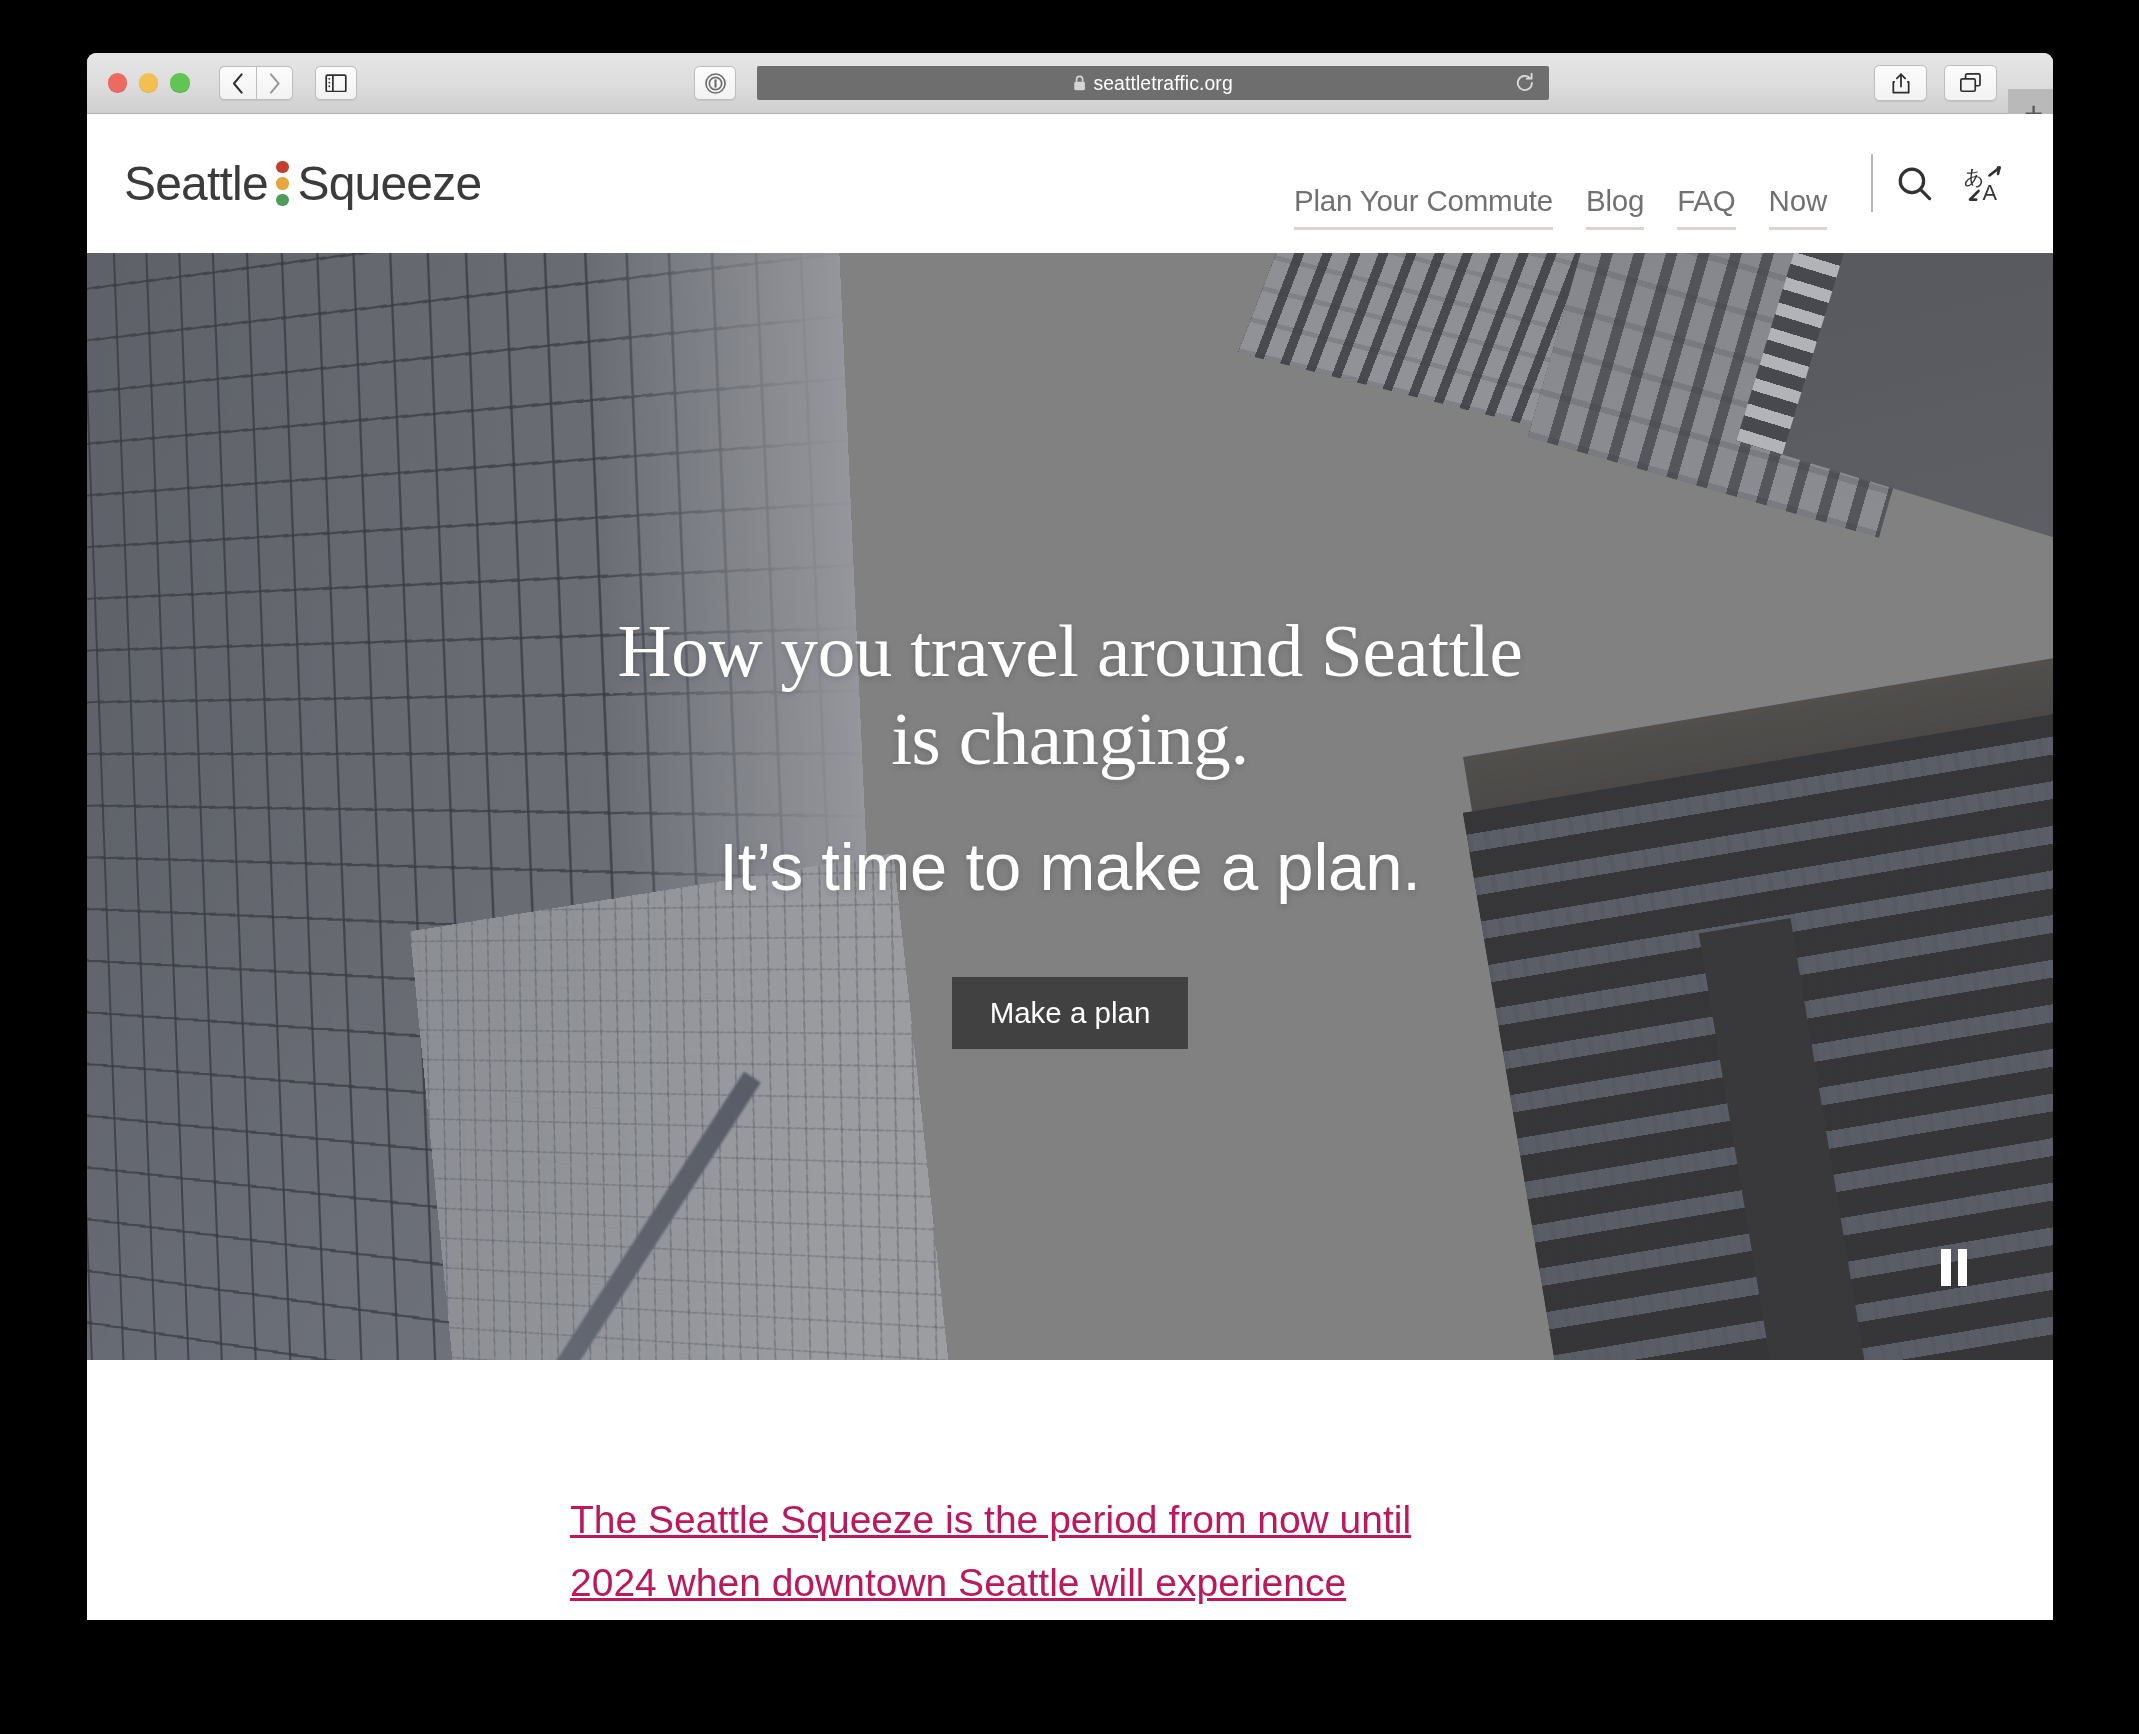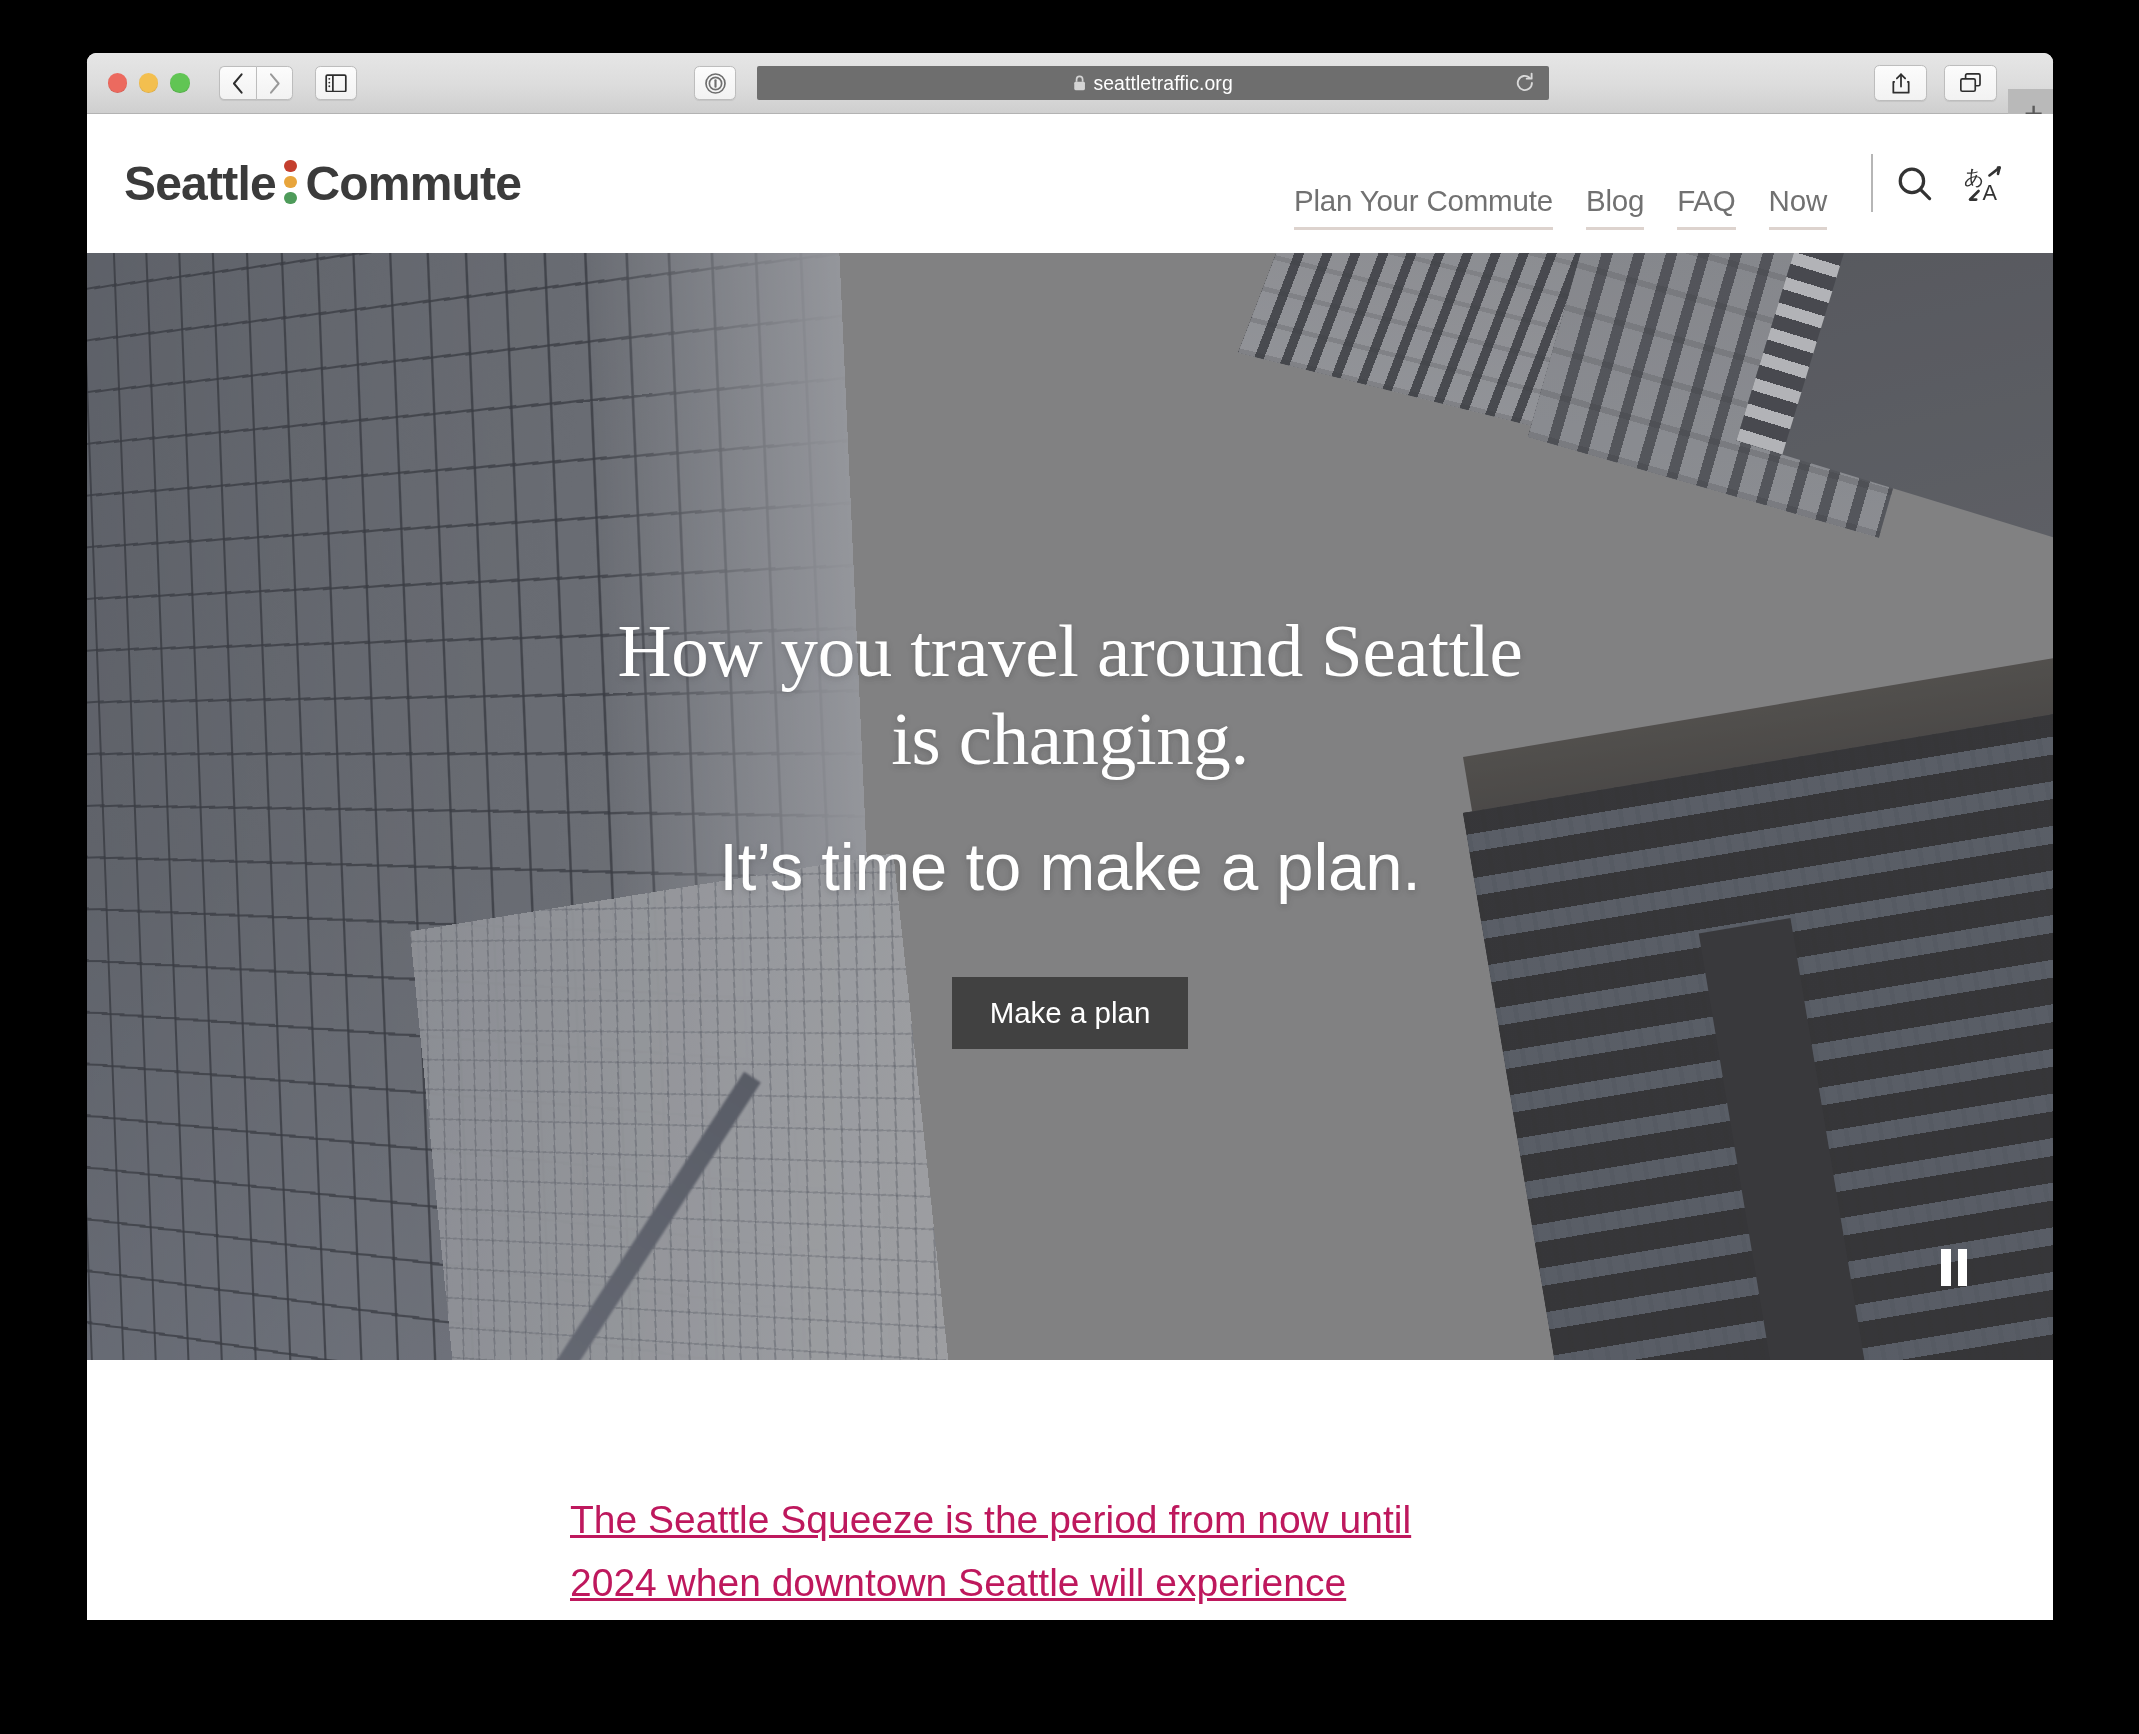--- a/index.html
+++ b/index.html
@@ -128,9 +128,9 @@
   #site-logo {
     margin-left: 37px;
     display: flex;
-    align-items: flex-start;
+    align-items: flex-end;
     font-size: 48px;
-    font-weight: bold;
+    font-weight: normal;
     color: #3b3b3b;
     letter-spacing: -0.8px;
     line-height: 1;

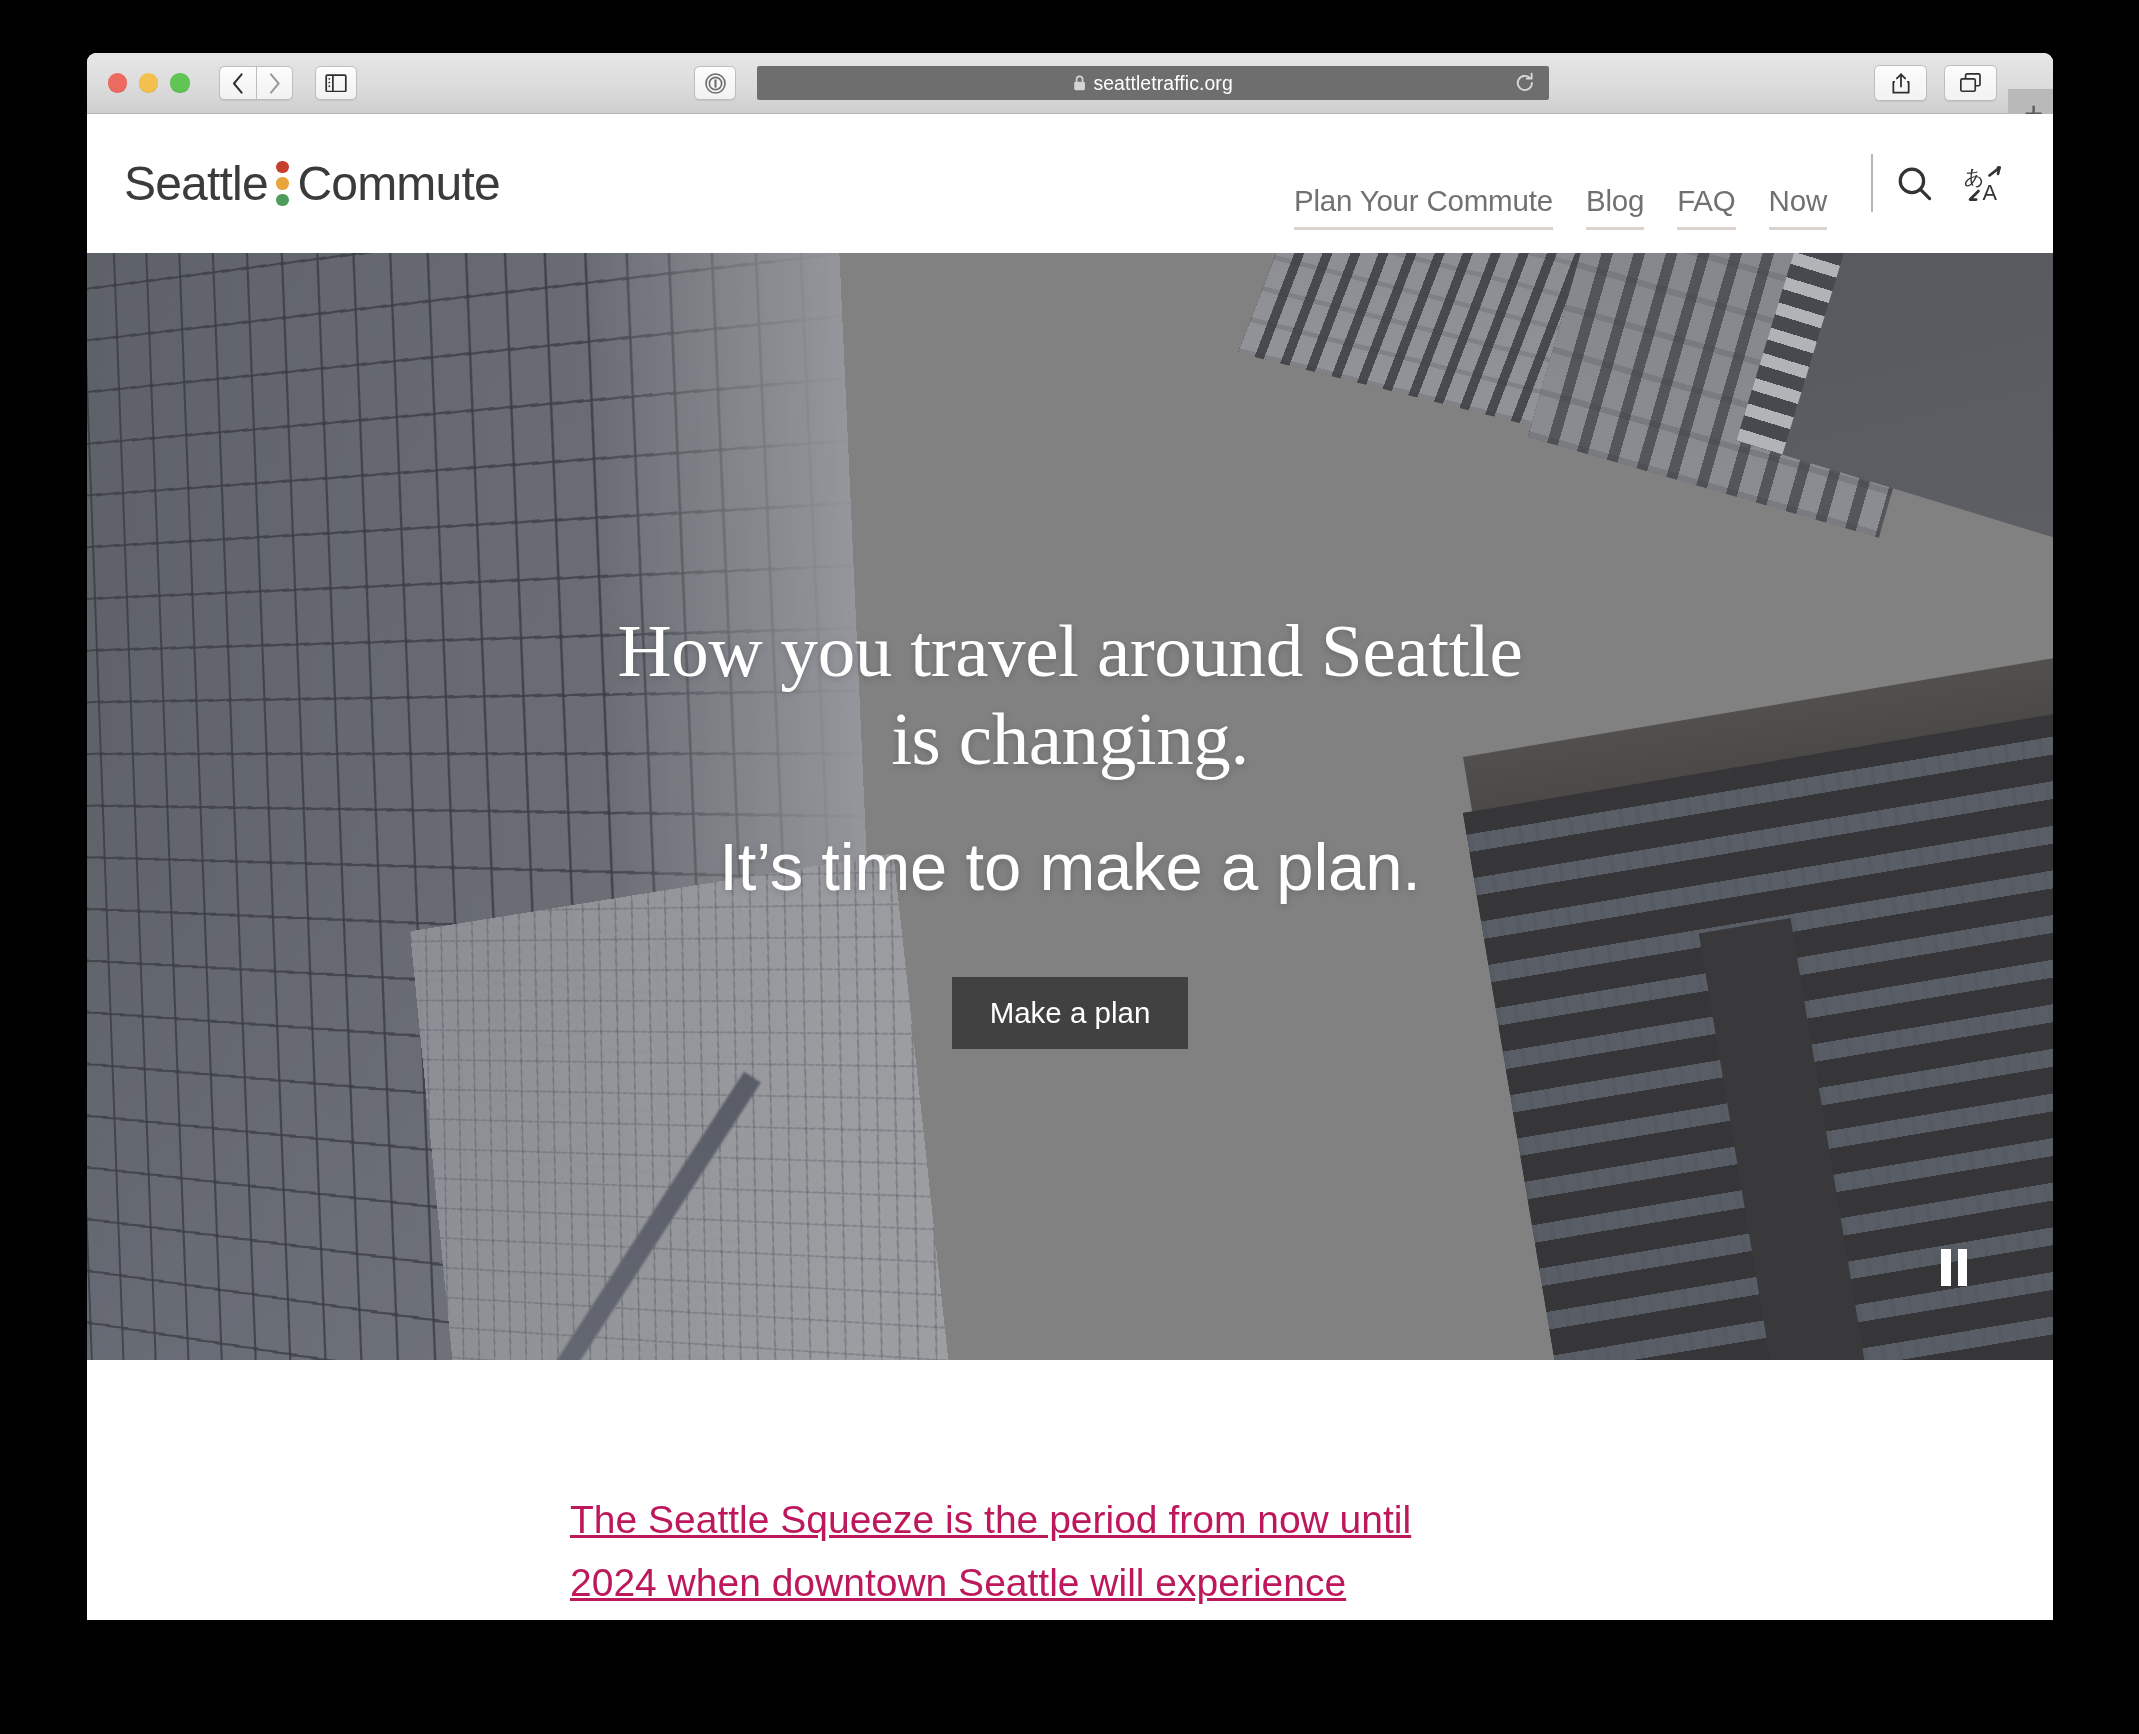--- a/index.html
+++ b/index.html
@@ -465,7 +465,7 @@
           <span style="background:#e8a53c"></span>
           <span style="background:#4e9b5a"></span>
         </span>
-        <span>Commute</span>
+        <span>Squeeze</span>
       </div>
 
       <nav id="site-nav">

